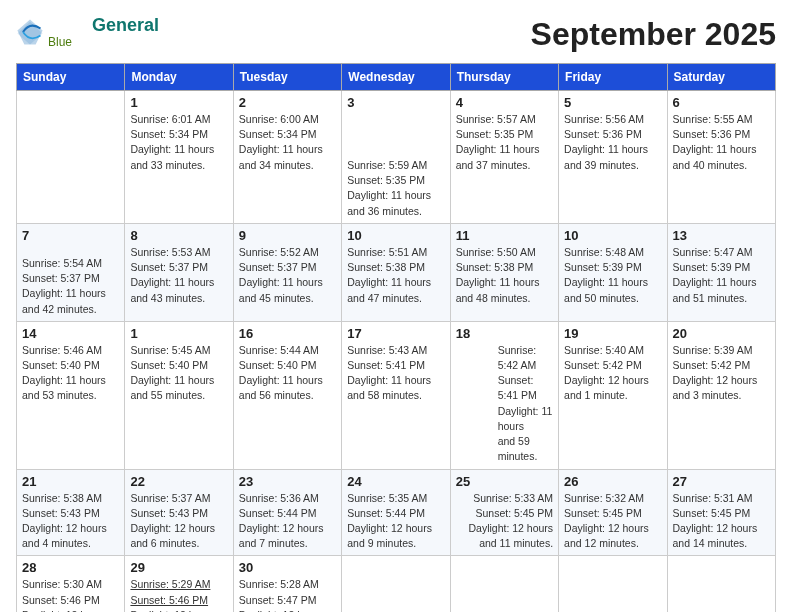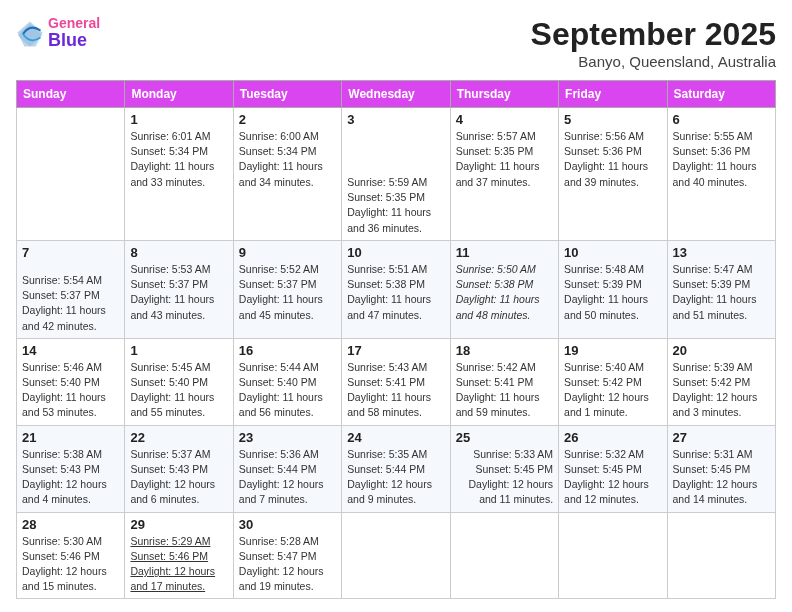--- a/index.html
+++ b/index.html
@@ -27,9 +27,10 @@
       line-height: 1.1;
     }
     .logo-general {
-      font-size: 14px;
-      font-weight: bold;
-      color: #ec4899;
+      font-size: 18px;
+      font-weight: bold;
+      color: #0f766e;
+      margin-left: 44px;
     }
     .logo-blue {
       font-size: 18px;

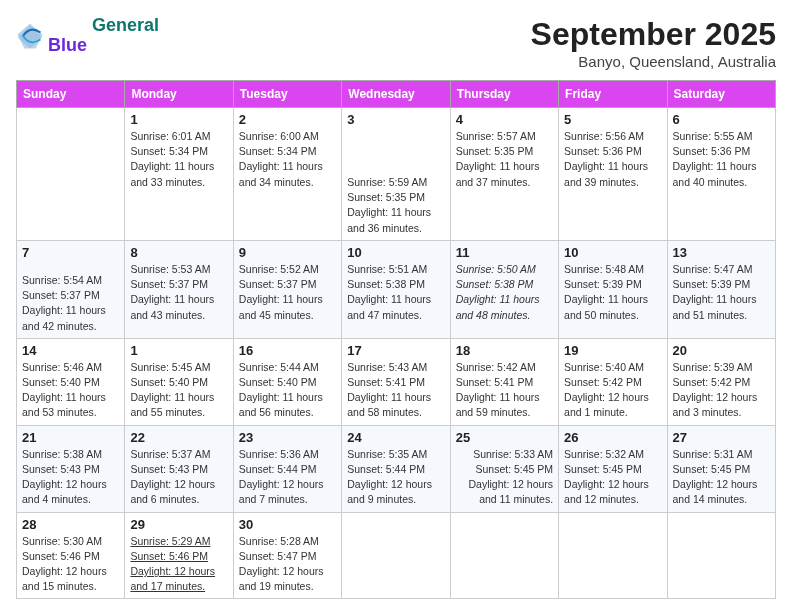--- a/index.html
+++ b/index.html
@@ -33,9 +33,9 @@
       margin-left: 44px;
     }
     .logo-blue {
-      font-size: 18px;
-      font-weight: bold;
-      color: #6d28d9;
+      font-size: 12px;
+      font-weight: normal;
+      color: #4d7c0f;
     }
     .logo-icon {
       width: 28px;

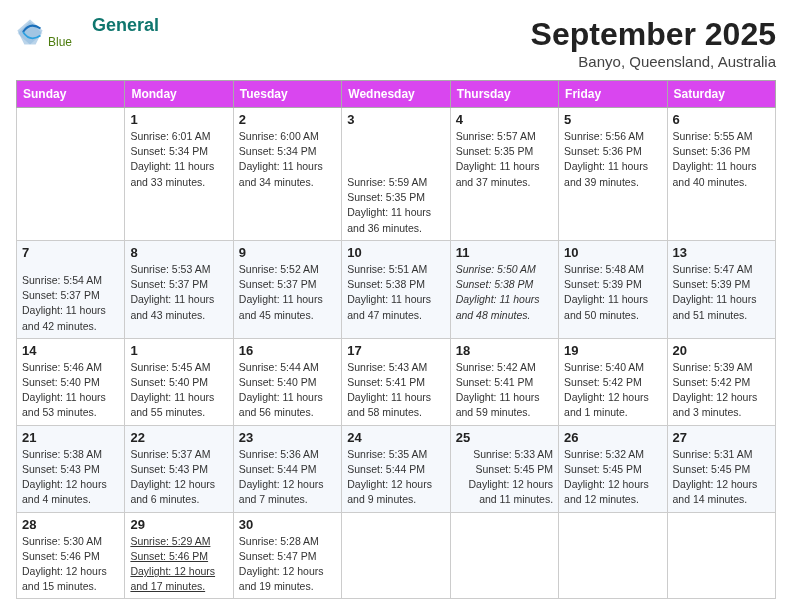--- a/index.html
+++ b/index.html
@@ -112,7 +112,6 @@
   </div>
   <div class="title-block">
     <div class="month-title">September 2025</div>
-    <div class="location-title">Banyo, Queensland, Australia</div>
   </div>
 </div>
 

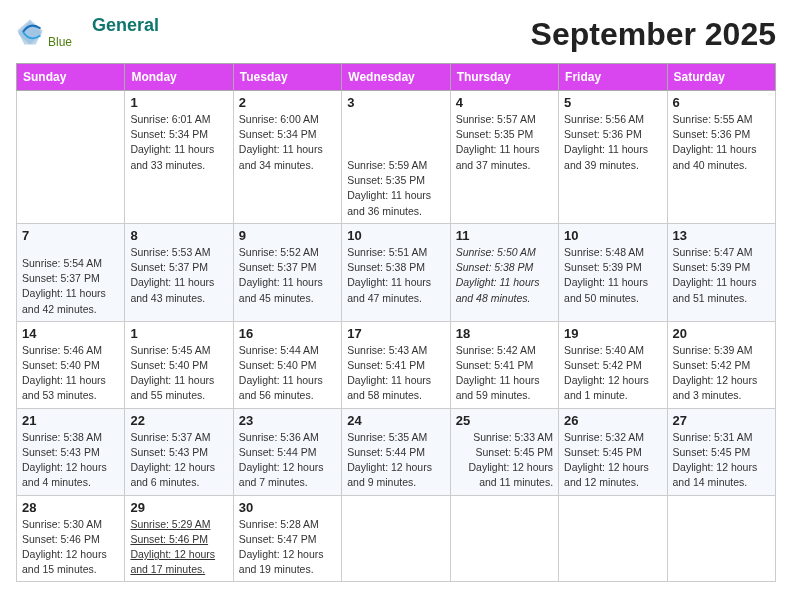--- a/index.html
+++ b/index.html
@@ -59,7 +59,7 @@
       font-size: 11px;
     }
     thead tr th {
-      background-color: #d946ef;
+      background-color: #1d4ed8;
       color: #fff;
       text-align: left;
       padding: 6px 6px;

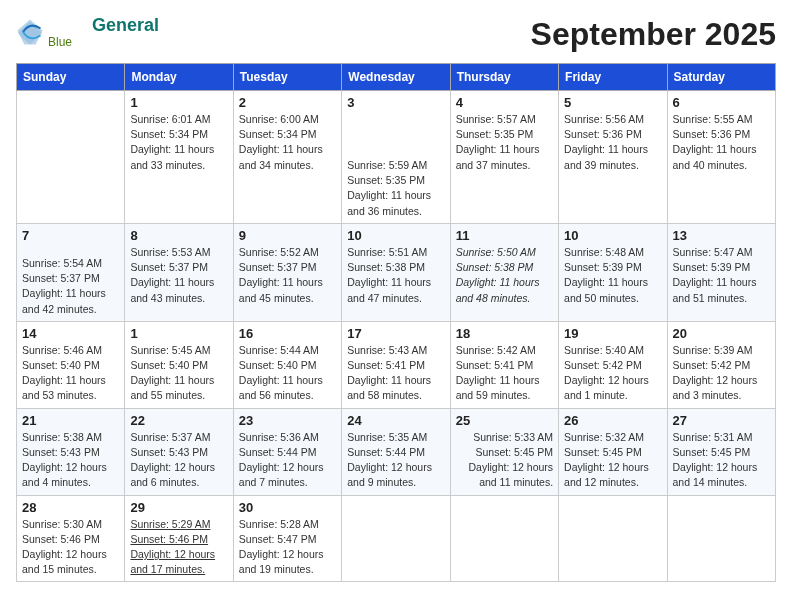--- a/index.html
+++ b/index.html
@@ -204,7 +204,7 @@
         </td>
         <td>
           <span class="day-number">11</span>
-          <div class="day-info" style="white-space: pre-line; font-style: italic;">Sunrise: 5:50 AM
+          <div class="day-info" style="white-space: pre-line;">Sunrise: 5:50 AM
 Sunset: 5:38 PM
 Daylight: 11 hours
 and 48 minutes.</div>

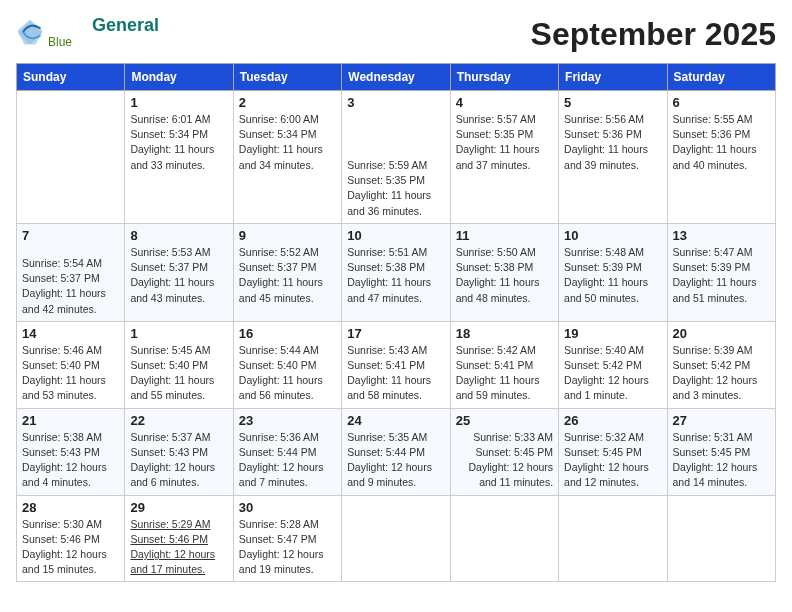--- a/index.html
+++ b/index.html
@@ -255,7 +255,7 @@
         </td>
         <td>
           <span class="day-number">18</span>
-          <div class="day-info" style="white-space: pre-line;">Sunrise: 5:42 AM
+          <div class="day-info" style="white-space: pre-line; margin-left: 42px;">Sunrise: 5:42 AM
 Sunset: 5:41 PM
 Daylight: 11 hours
 and 59 minutes.</div>

